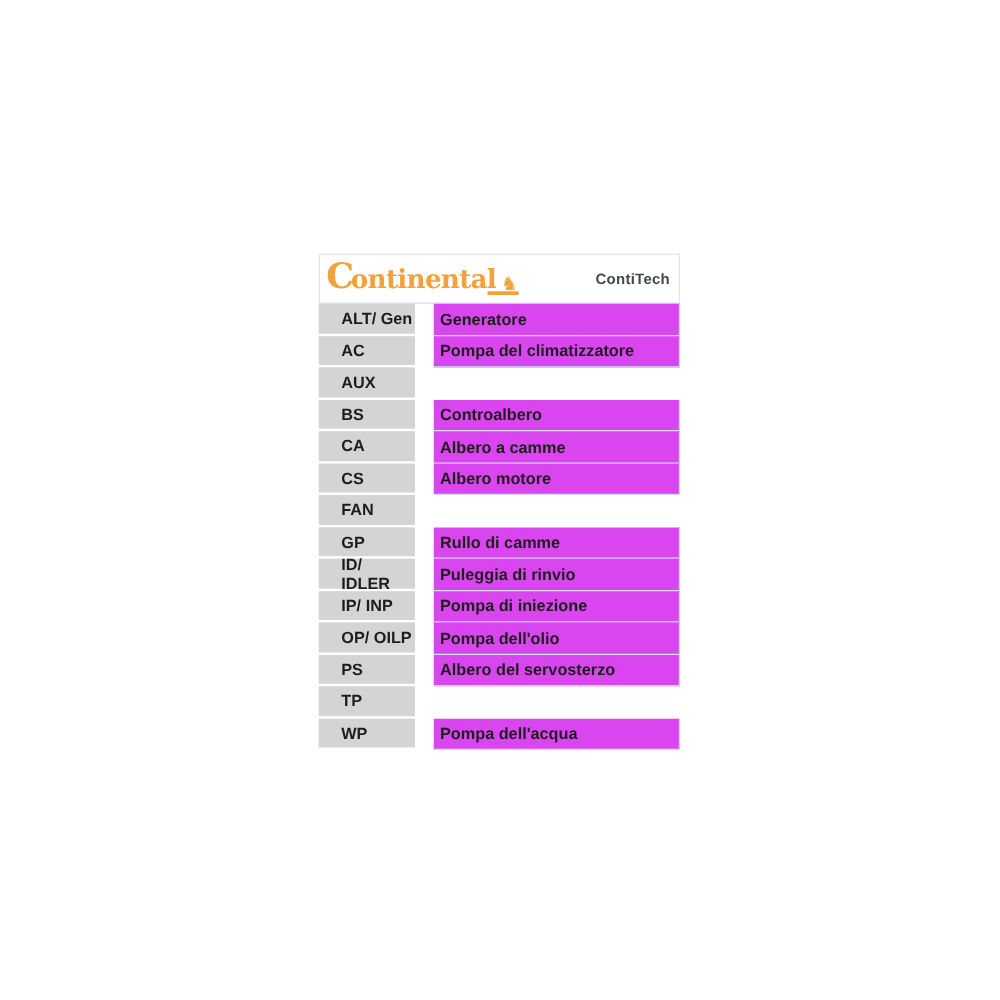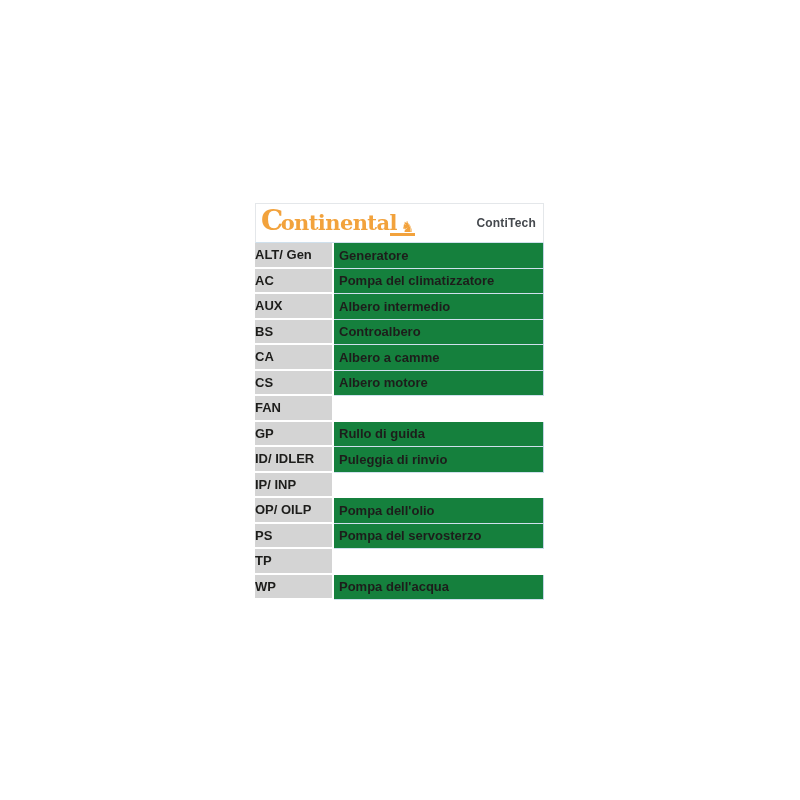--- a/index.html
+++ b/index.html
@@ -90,7 +90,7 @@
     width: 77px;
     background: var(--cell-gray, #d4d4d4);
     border-bottom: 2px solid #ffffff;
-    padding-left: 0;
+    padding-left: 18px;
   }
   .cell.desc {
     flex: 1;

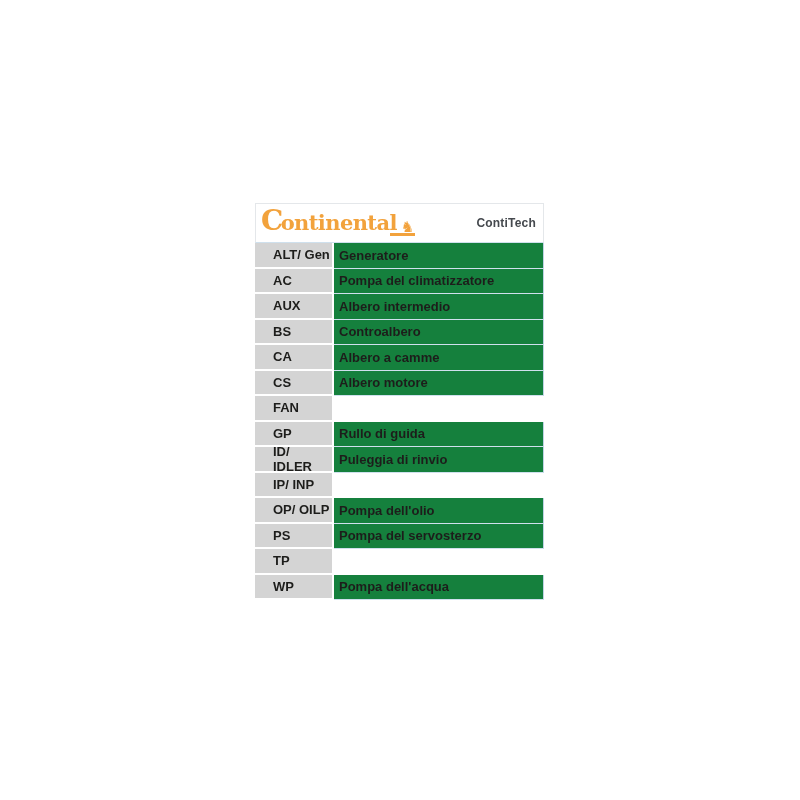--- a/index.html
+++ b/index.html
@@ -94,8 +94,8 @@
   }
   .cell.desc {
     flex: 1;
-    margin-left: 2px;
-    background: #15803d;
+    margin-left: 15px;
+    background: #d946ef;
     border-bottom: 1px solid var(--separator-blue, #cfe0ed);
     border-right: 1px solid var(--table-border, #bed3e4);
     padding-left: 5px;

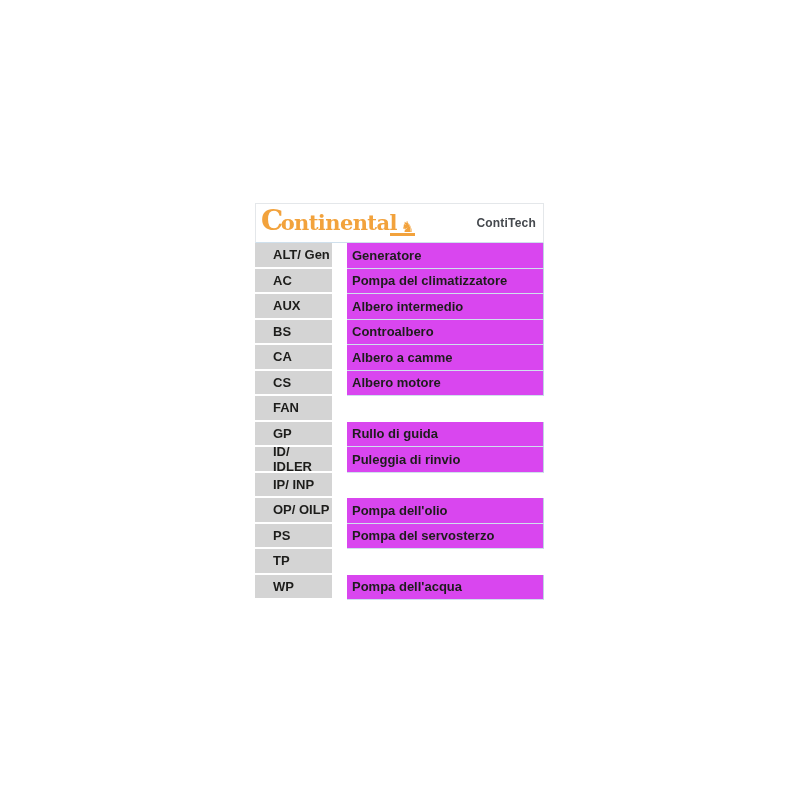--- a/index.html
+++ b/index.html
@@ -128,7 +128,6 @@
 
   <div class="row">
     <div class="cell abbr">AUX</div>
-    <div class="cell desc">Albero intermedio</div>
   </div>
 
   <div class="row">

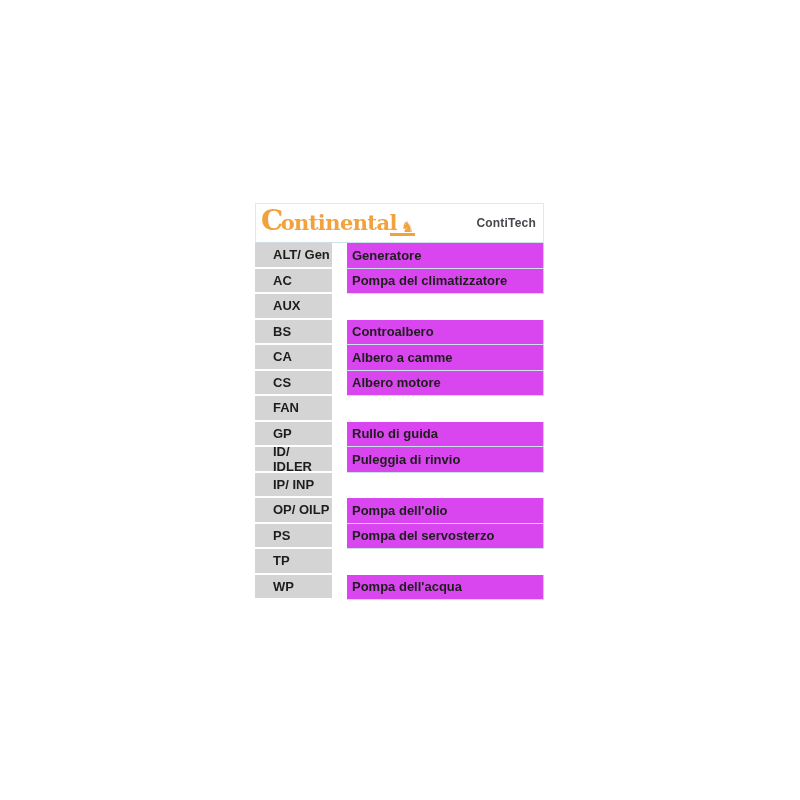--- a/index.html
+++ b/index.html
@@ -151,7 +151,7 @@
 
   <div class="row">
     <div class="cell abbr">GP</div>
-    <div class="cell desc">Rullo di guida</div>
+    <div class="cell desc">Rullo di camme</div>
   </div>
 
   <div class="row">

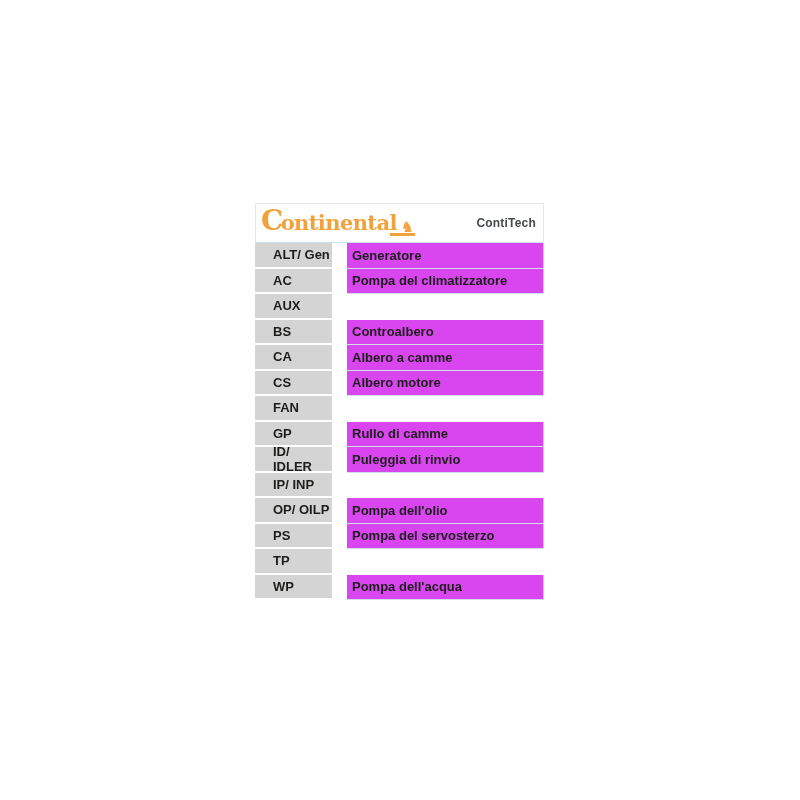--- a/index.html
+++ b/index.html
@@ -161,6 +161,7 @@
 
   <div class="row">
     <div class="cell abbr">IP/ INP</div>
+    <div class="cell desc">Pompa di iniezione</div>
   </div>
 
   <div class="row">

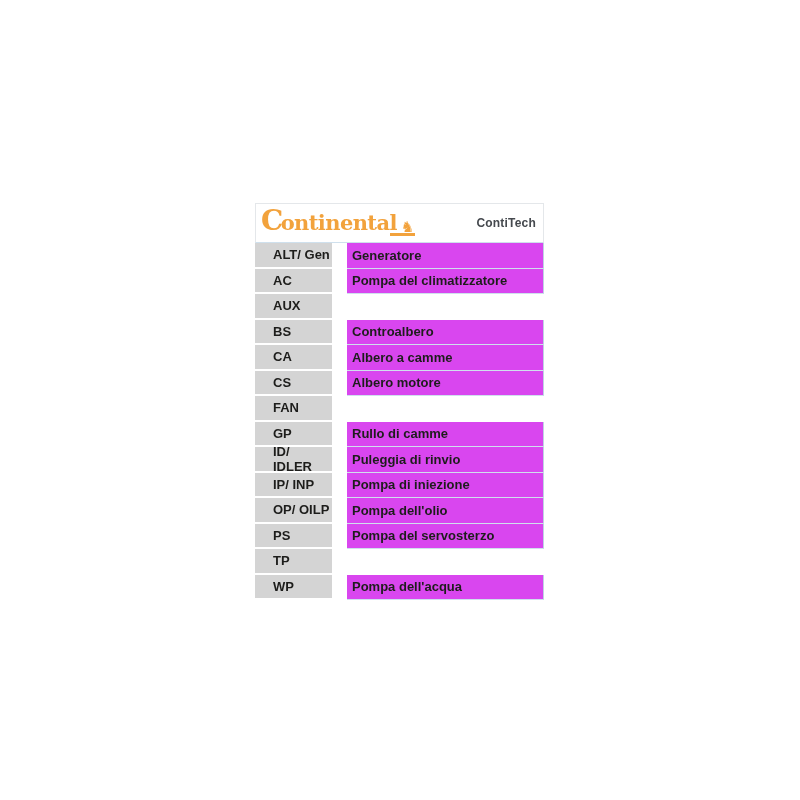--- a/index.html
+++ b/index.html
@@ -171,7 +171,7 @@
 
   <div class="row">
     <div class="cell abbr">PS</div>
-    <div class="cell desc">Pompa del servosterzo</div>
+    <div class="cell desc">Albero del servosterzo</div>
   </div>
 
   <div class="row">

